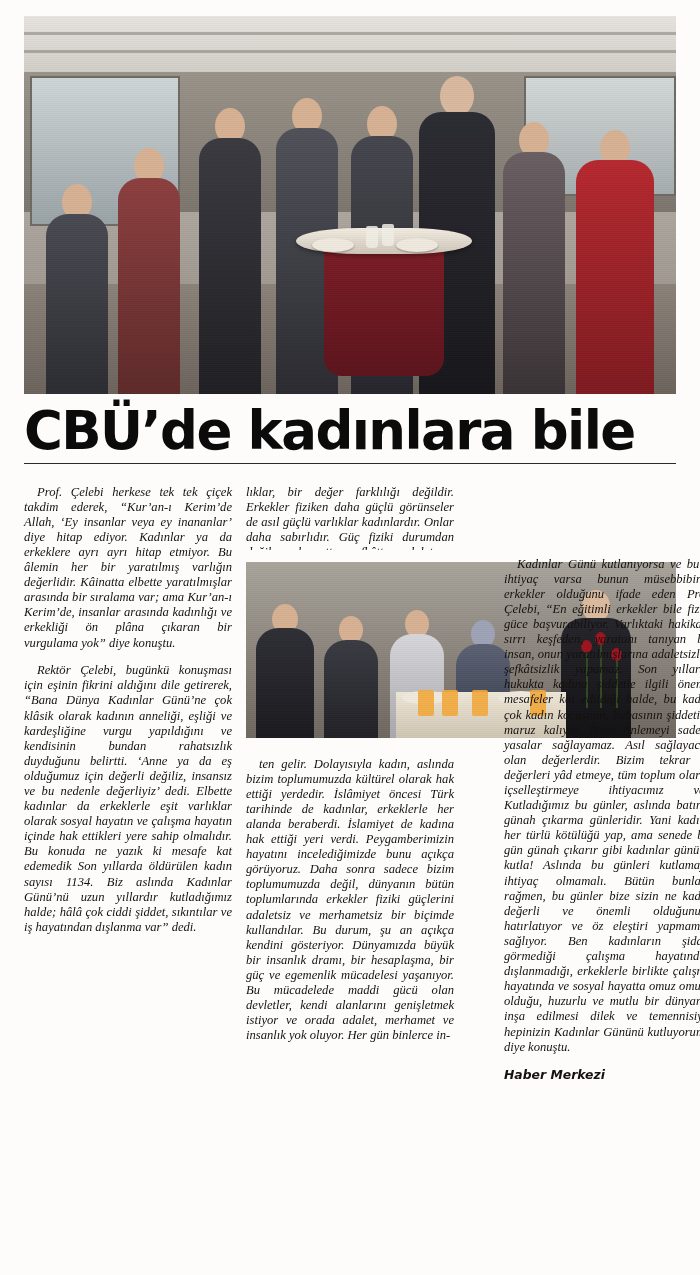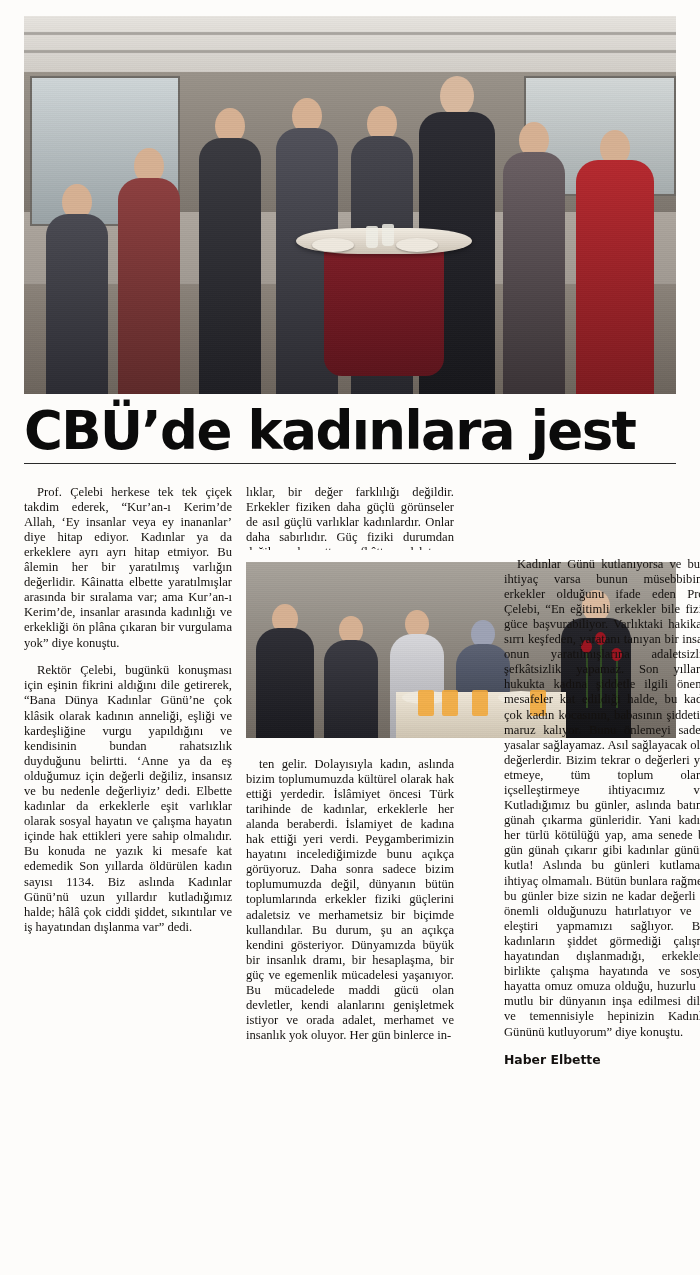--- a/index.html
+++ b/index.html
@@ -265,7 +265,7 @@
       <div class="photo-overlay-grain"></div>
     </div>
 
-    <div class="headline">CBÜ’de kadınlara jest</div>
+    <div class="headline">CBÜ’de kadınlara bile</div>
     <hr class="rule">
 
     <div class="colwrap" style="height:790px;">

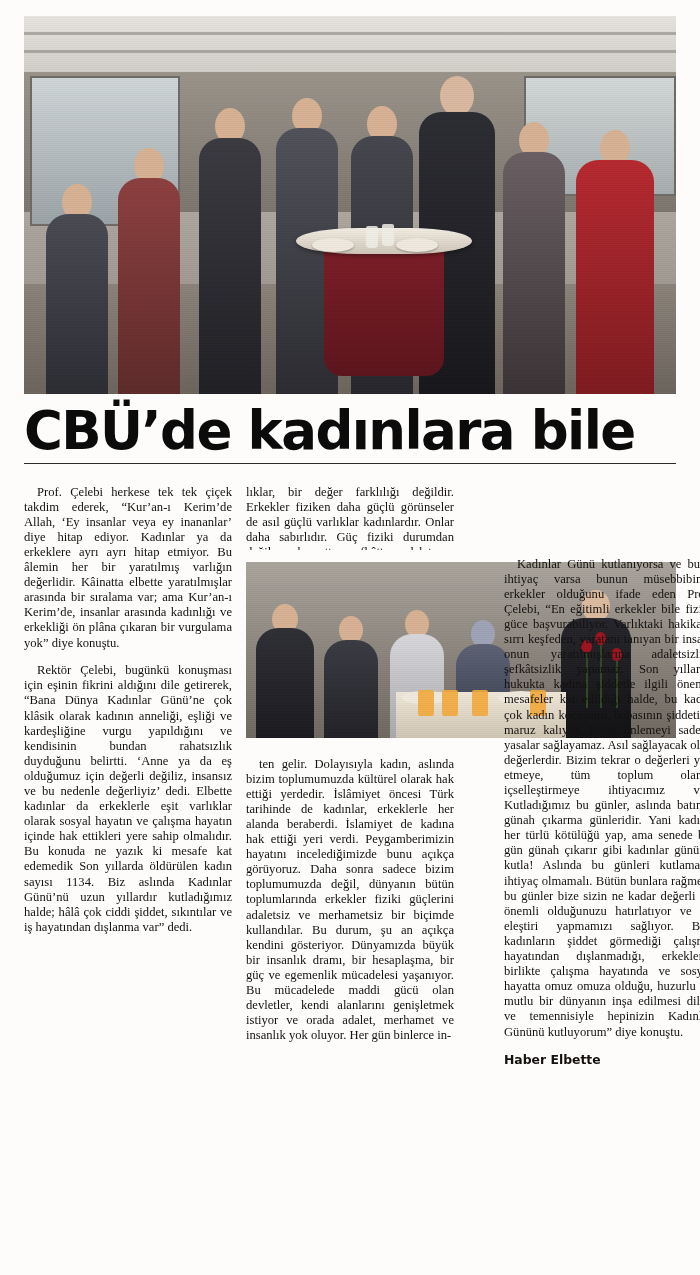--- a/index.html
+++ b/index.html
@@ -193,6 +193,7 @@
   .colwrap {
     position: relative;
     width: 652px;
+    font-style: italic;
   }
   .col-abs {
     position: absolute;

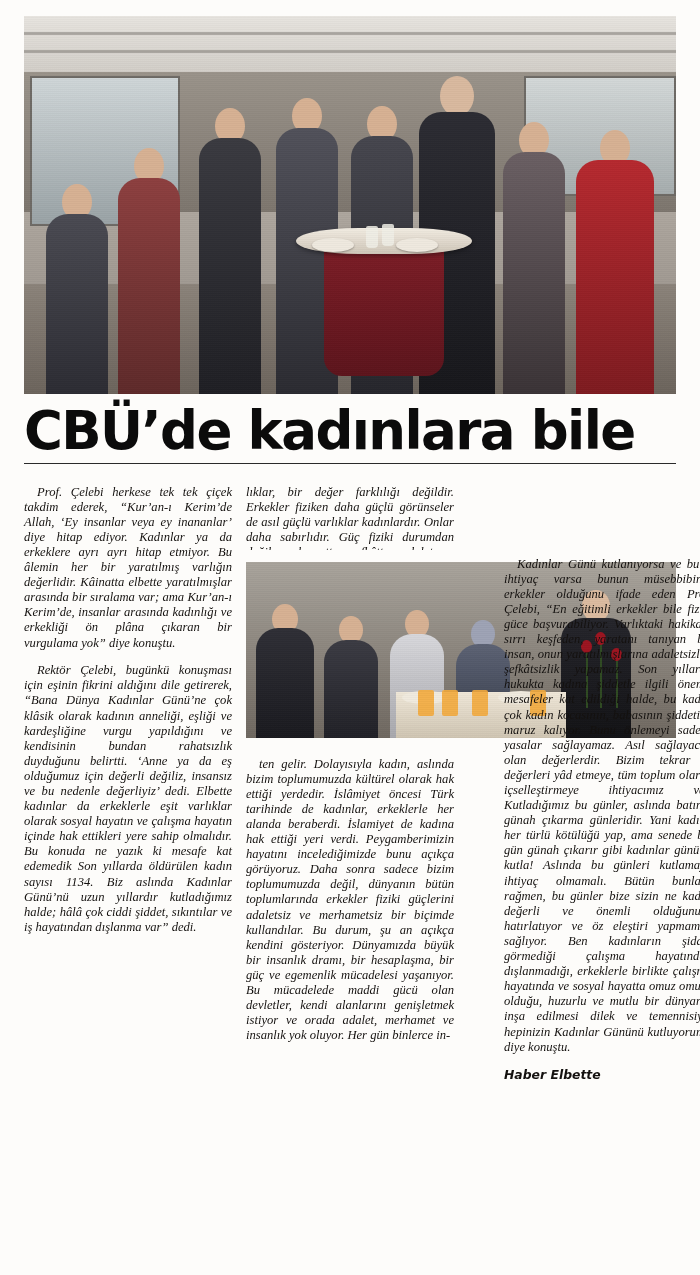--- a/index.html
+++ b/index.html
@@ -327,7 +327,7 @@
 
       <div class="col-abs c3" style="top:72px; width:208px;margin-left:36px;">
         <p style="text-indent:13px;">Kadınlar Günü kutlanıyorsa ve buna ihtiyaç varsa bunun müsebbibinin erkekler olduğunu ifade eden Prof. Çelebi, “En eğitimli erkekler bile fiziki güce başvurabiliyor. Varlıktaki hakikati, sırrı keşfeden, yaratanı tanıyan bir insan, onun yaratılmışlarına adaletsizlik, şefkâtsizlik yapamaz. Son yıllarda hukukta kadına şiddetle ilgili önemli mesafeler kat edildiği halde, bu kadar çok kadın kocasının, babasının şiddetine maruz kalıyor. Bunu önlemeyi sadece yasalar sağlayamaz. Asıl sağlayacak olan değerlerdir. Bizim tekrar o değerleri yâd etmeye, tüm toplum olarak içselleştirmeye ihtiyacımız var. Kutladığımız bu günler, aslında batının günah çıkarma günleridir. Yani kadına her türlü kötülüğü yap, ama senede bir gün günah çıkarır gibi kadınlar gününü kutla! Aslında bu günleri kutlamaya ihtiyaç olmamalı. Bütün bunlara rağmen, bu günler bize sizin ne kadar değerli ve önemli olduğunuzu hatırlatıyor ve öz eleştiri yapmamızı sağlıyor. Ben kadınların şiddet görmediği çalışma hayatından dışlanmadığı, erkeklerle birlikte çalışma hayatında ve sosyal hayatta omuz omuza olduğu, huzurlu ve mutlu bir dünyanın inşa edilmesi dilek ve temennisiyle hepinizin Kadınlar Gününü kutluyorum” diye konuştu.</p>
-        <span class="byline">Haber Elbette</span>
+        <span class="byline">Haber Merkezi</span>
       </div>
 
     </div>

